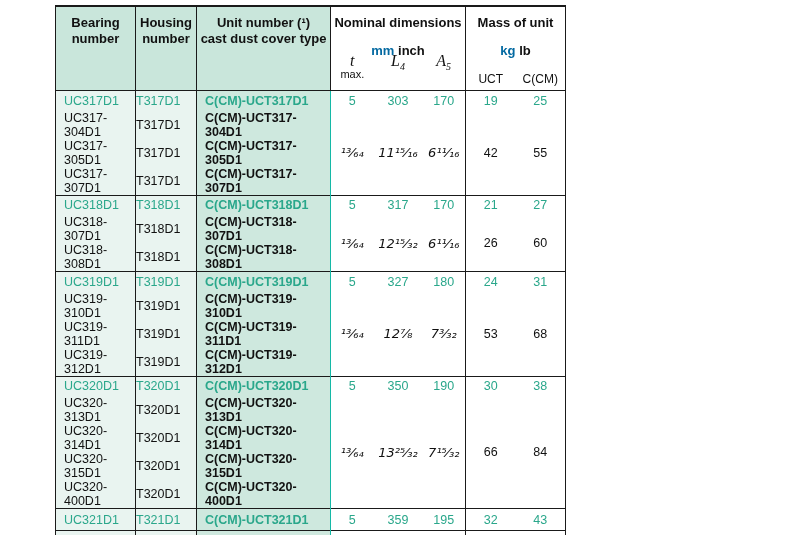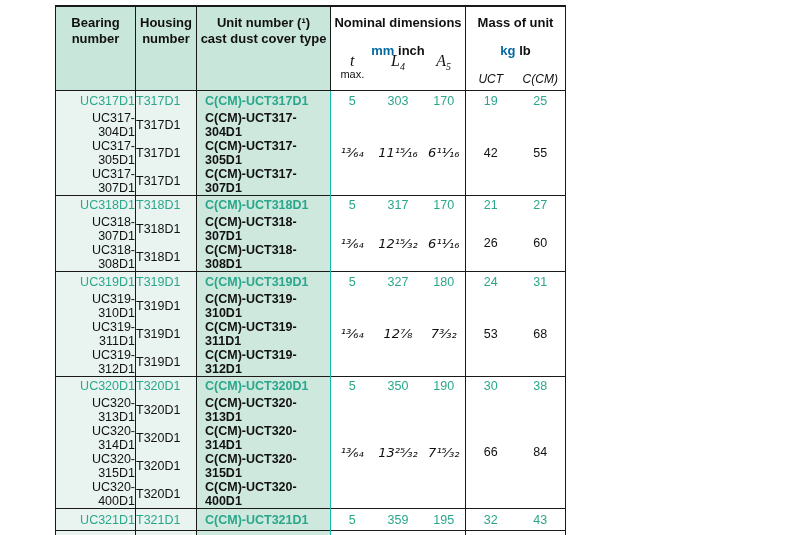--- a/index.html
+++ b/index.html
@@ -33,7 +33,7 @@
   .sym { font-family:"Liberation Serif", serif; font-style:italic; font-size:16px; line-height:15px; }
   .sym sub { font-size:10px; font-style:italic; }
   .small-lbl { font-size:11px; line-height:13px; font-weight:normal; }
-  .bot-lbl { font-size:12px; line-height:14px; padding-bottom:2px; font-weight:normal;font-style:italic; }
+  .bot-lbl { font-size:12px; line-height:14px; padding-bottom:2px; font-weight:normal; }
 
   tbody tr { height:20px; }
   tbody tr.single { height:22px; }

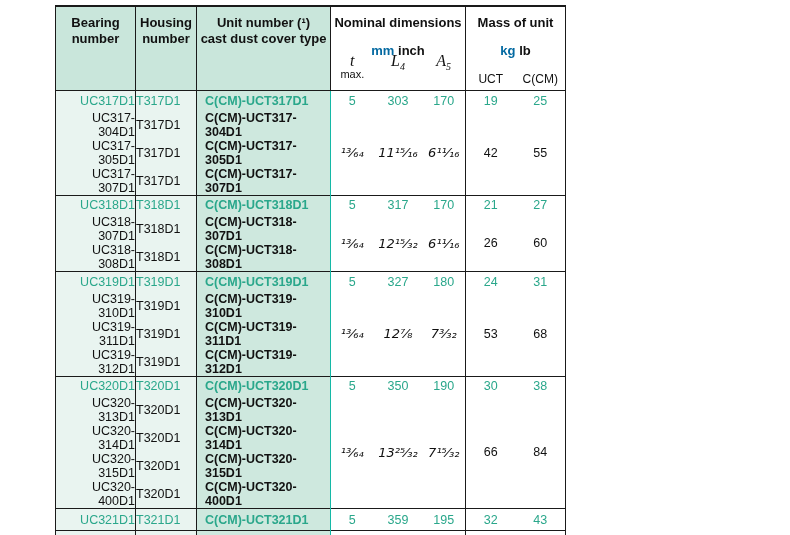--- a/index.html
+++ b/index.html
@@ -39,7 +39,7 @@
   tbody tr.single { height:22px; }
   tbody td { padding:0; font-size:12.5px; vertical-align:middle; }
   tbody tr.grp td { border-top:1px solid #1a1a1a; }
-  td.bearing { background:#e9f4f0; text-align:right; padding-left:8px; border-right:1px solid #1a1a1a; }
+  td.bearing { background:#e9f4f0; text-align:left; padding-left:8px; border-right:1px solid #1a1a1a; }
   td.housing { background:#e9f4f0; border-right:1px solid #1a1a1a; }
   td.unit { background:#cee8de; text-align:left; padding-left:8px; font-weight:bold; border-right:1px solid #14b8a6;margin-left:37px; }
   td.num { background:#ffffff; text-align:center; }

